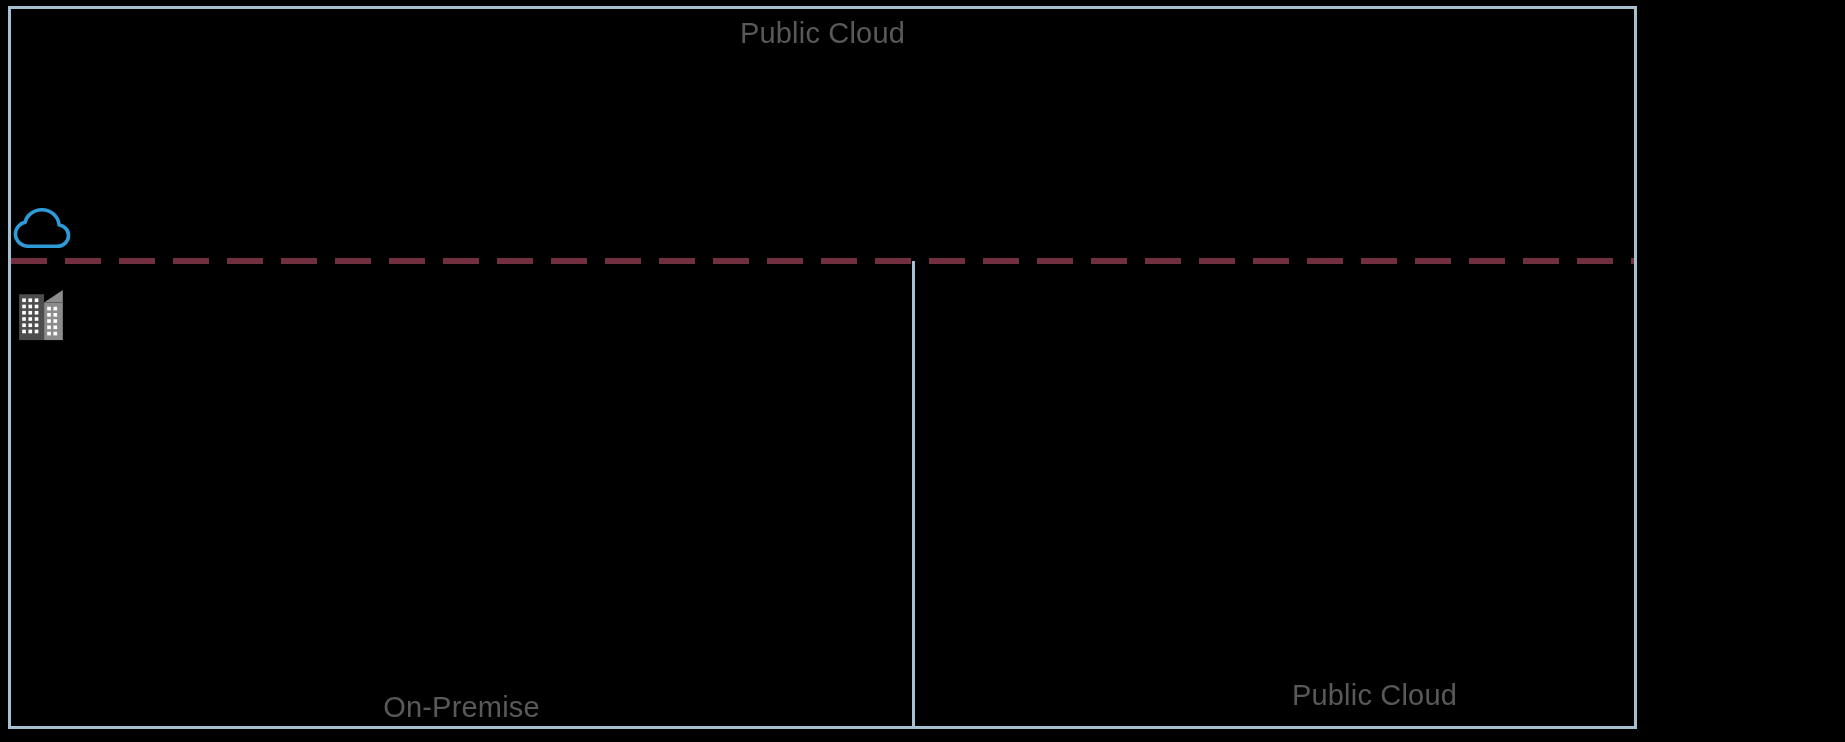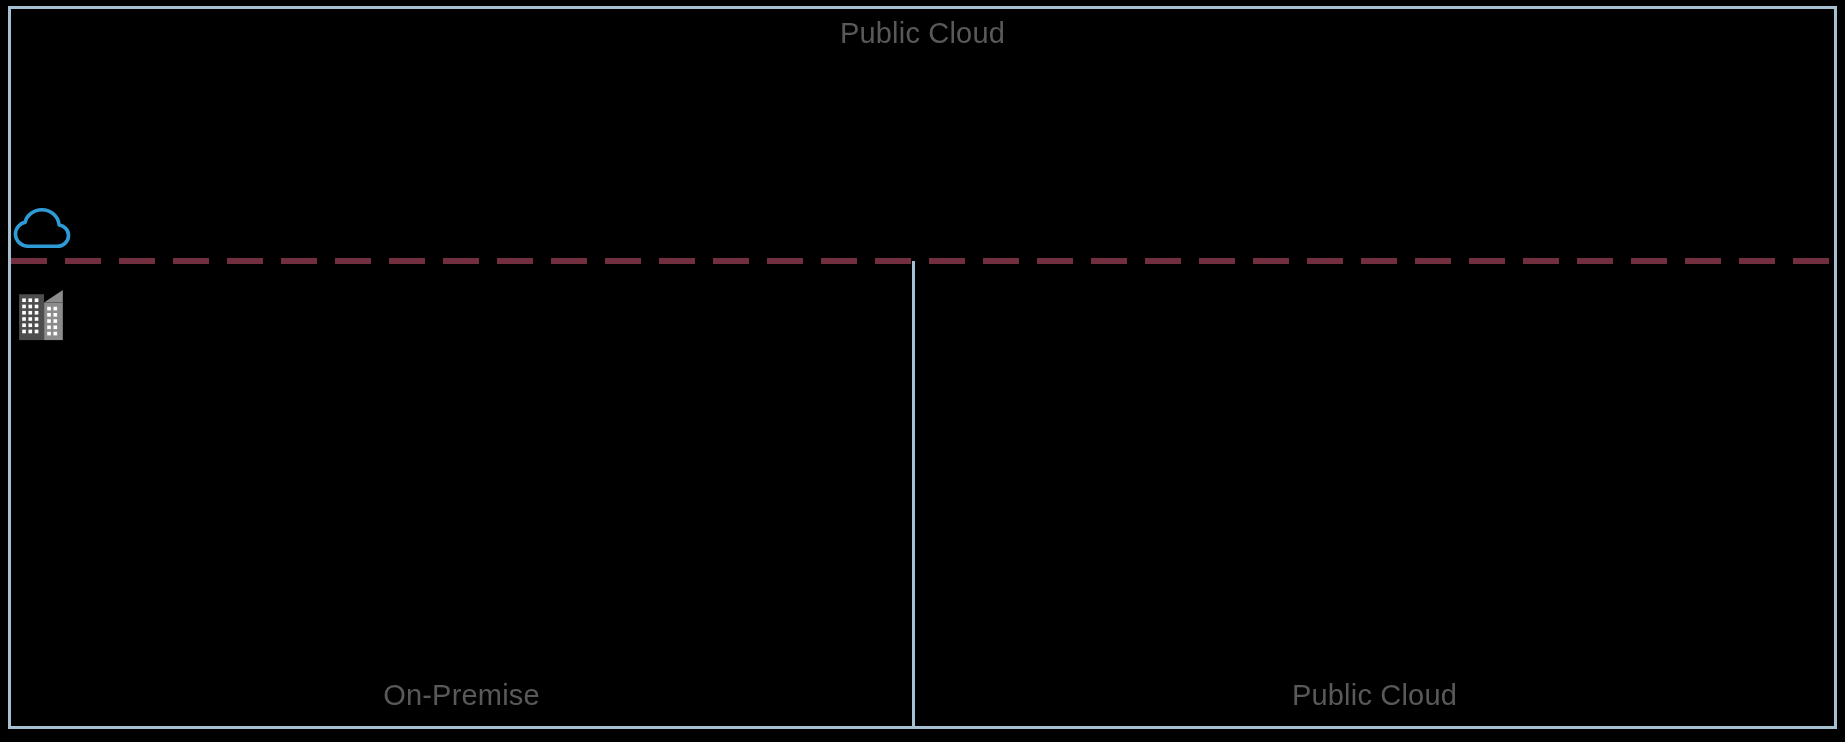--- a/index.html
+++ b/index.html
@@ -31,7 +31,7 @@
     position: absolute;
     left: 8px;
     top: 6px;
-    width: 1829px;
+    width: 1629px;
     height: 723px;
     border: 3px solid var(--border);
   }

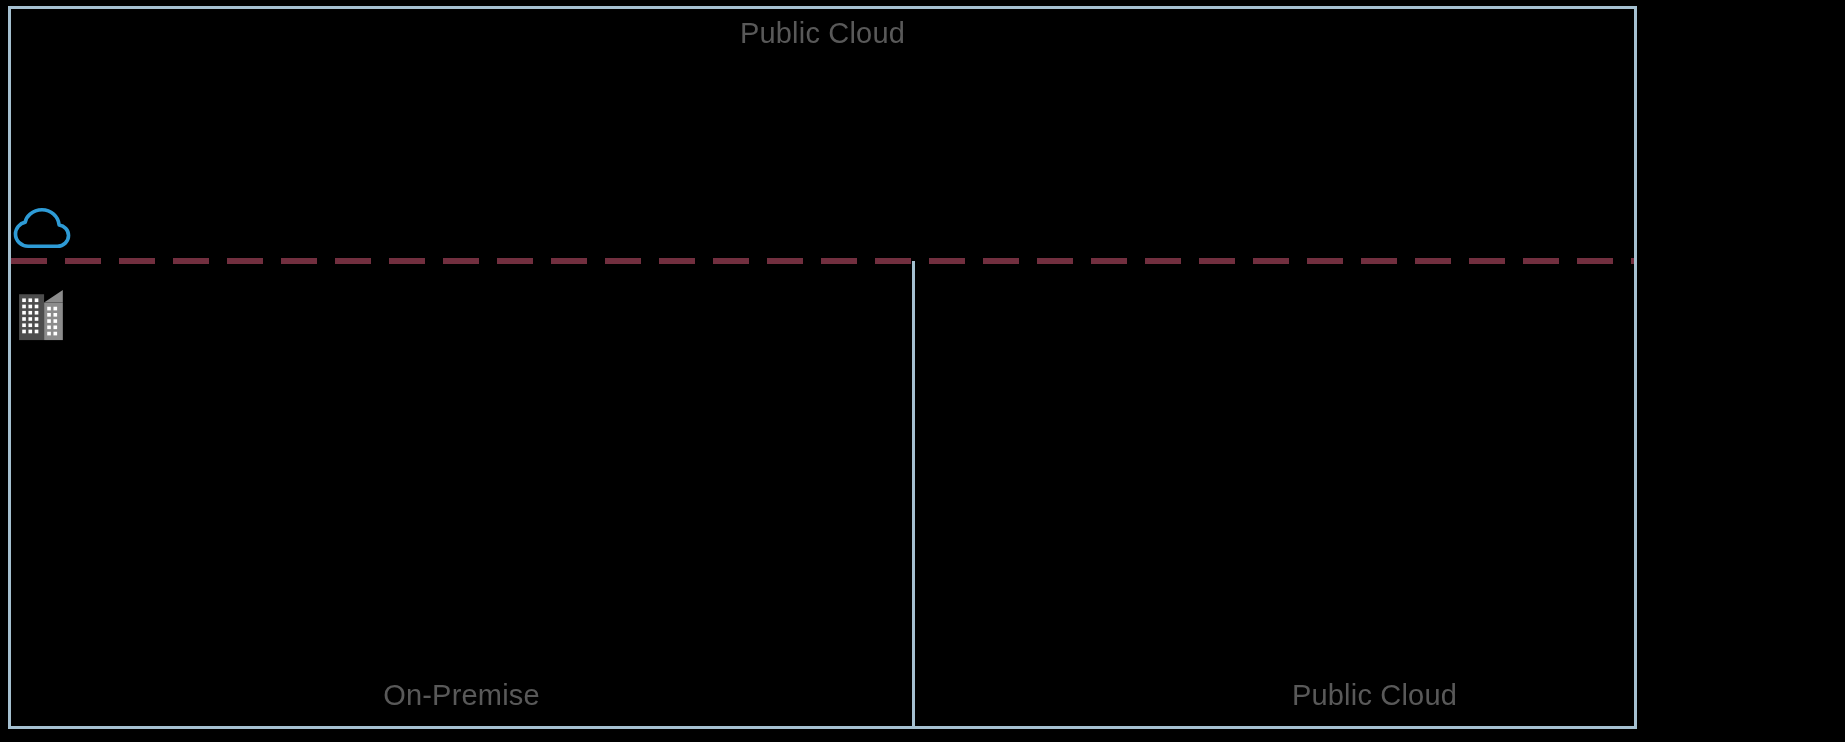--- a/index.html
+++ b/index.html
@@ -49,7 +49,7 @@
     width: 100%;
   }
   .bottom-left-label {
-    bottom: 14px;
+    bottom: 2px;
     left: 0;
     width: 901px;
   }

